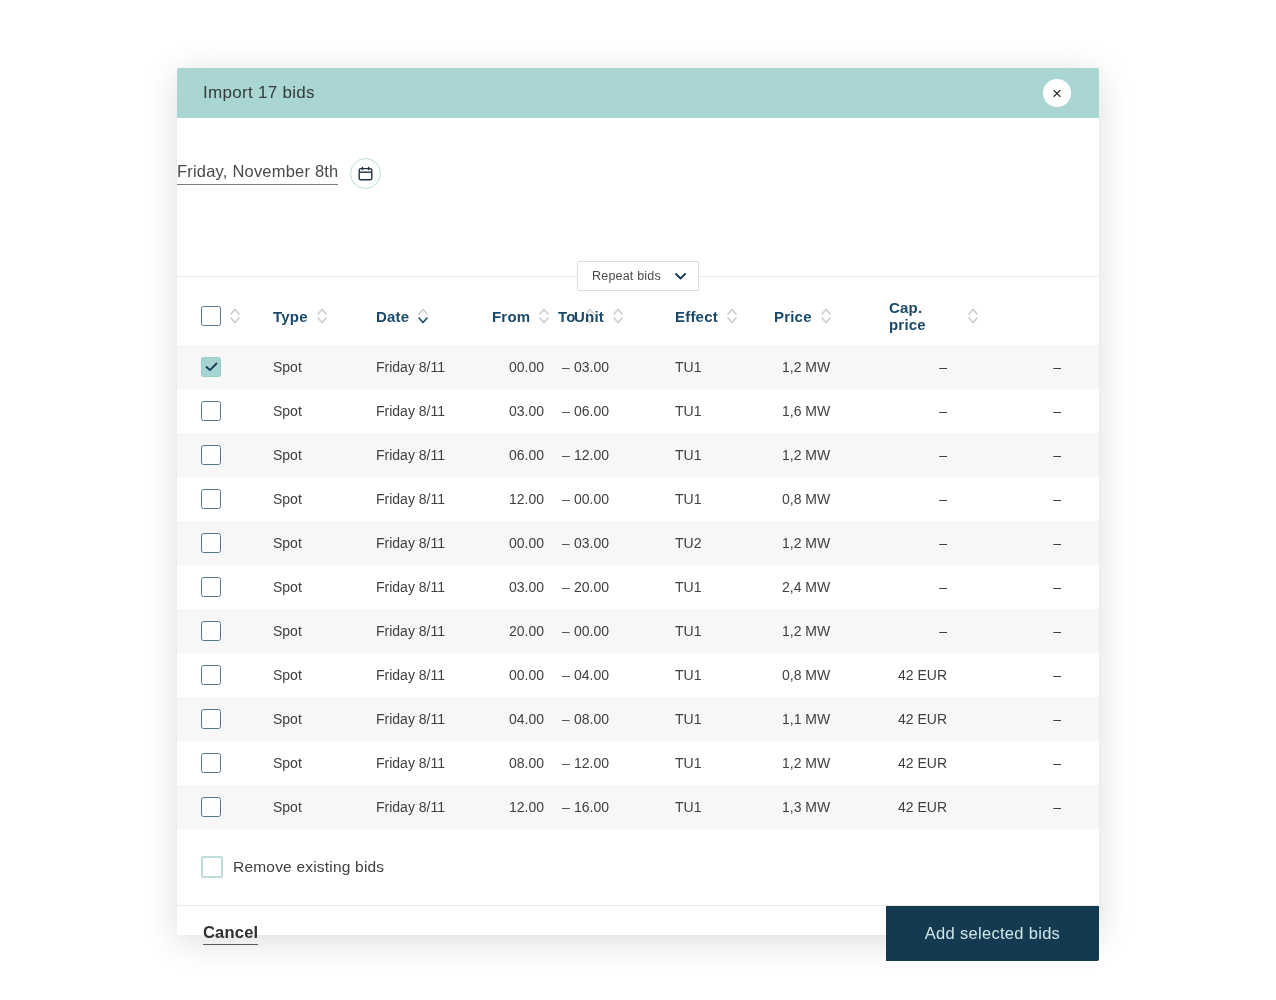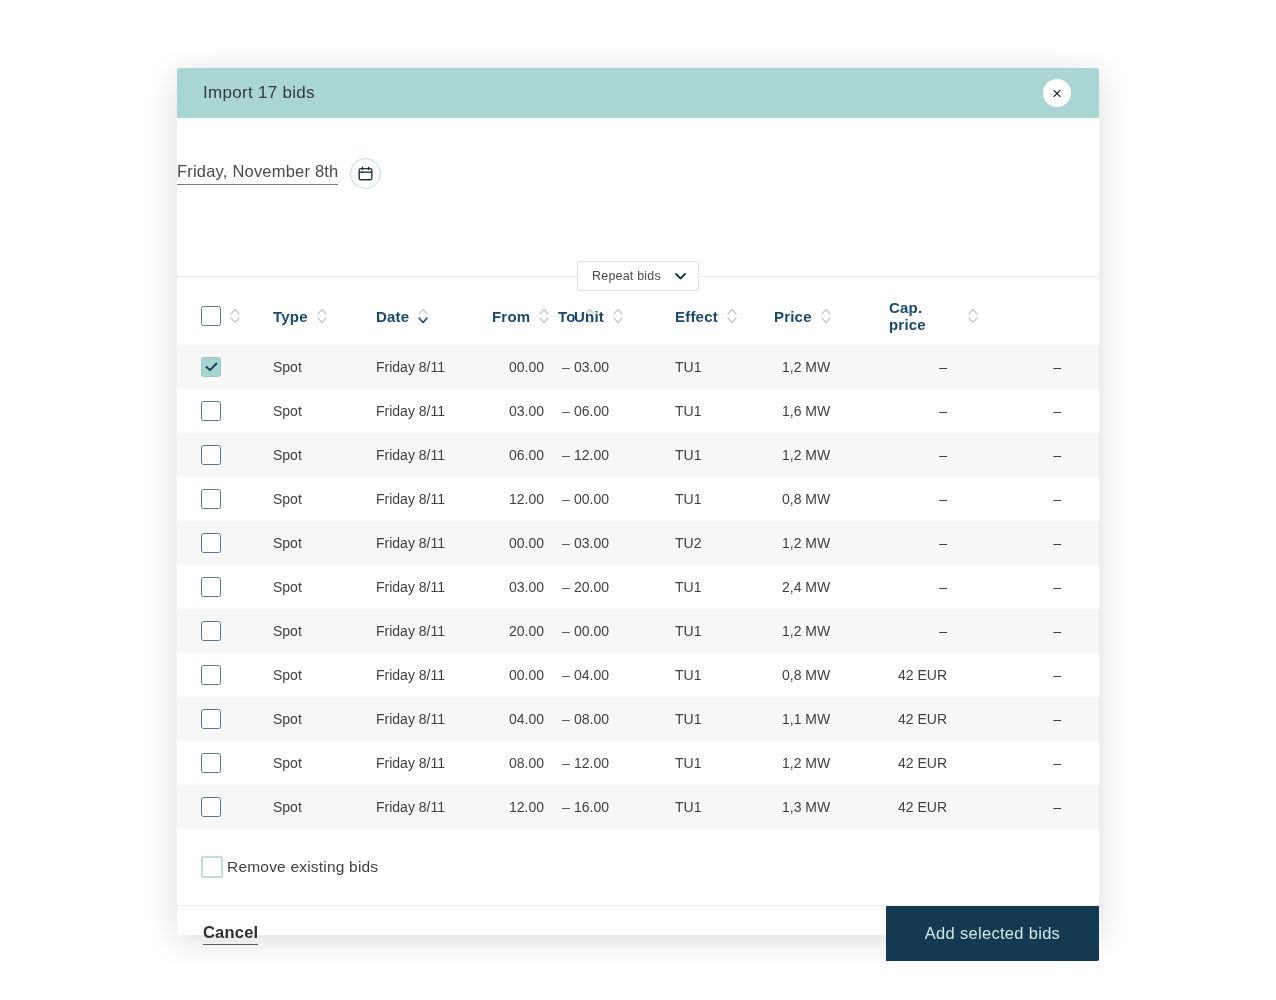--- a/index.html
+++ b/index.html
@@ -71,7 +71,7 @@
   .sort-icon { display:inline-flex; flex-direction:column; line-height:0; }
   
   .remove-section { height:76px; display:flex; align-items:center;
-    padding-left:24px; gap:4px; }
+    padding-left:24px; gap:10px; }
   .checkbox-light {
     width:22px; height:22px; border:2px solid #bedcd9; border-radius:2.5px;
     background:#fff; cursor:pointer;

